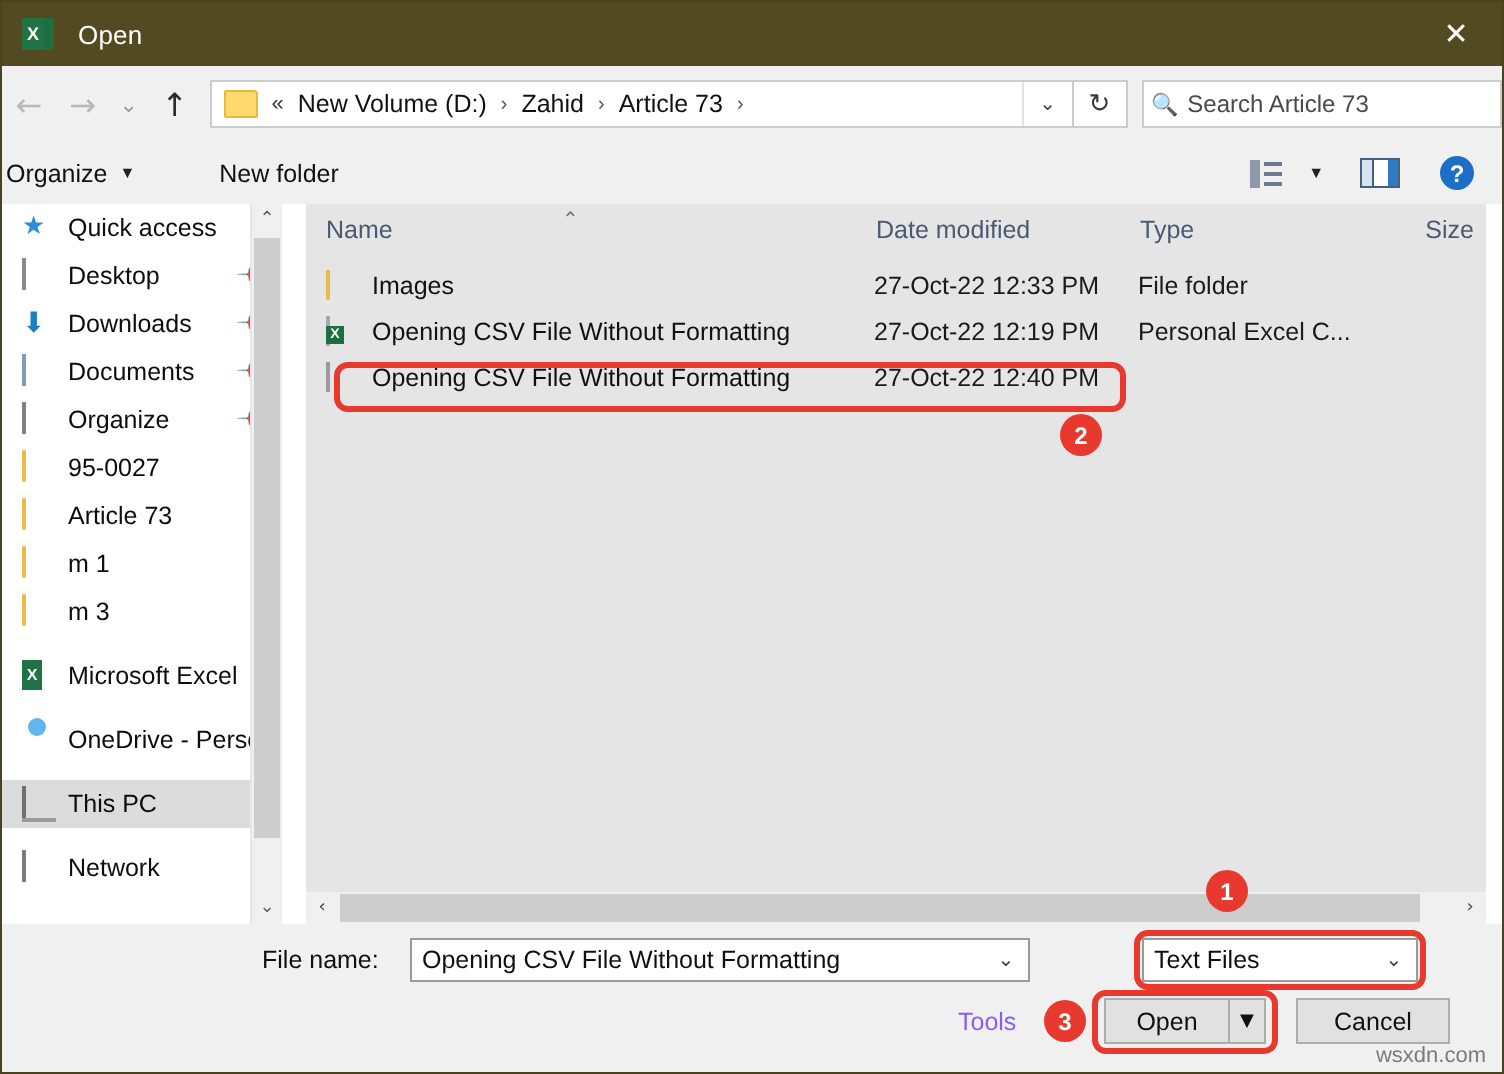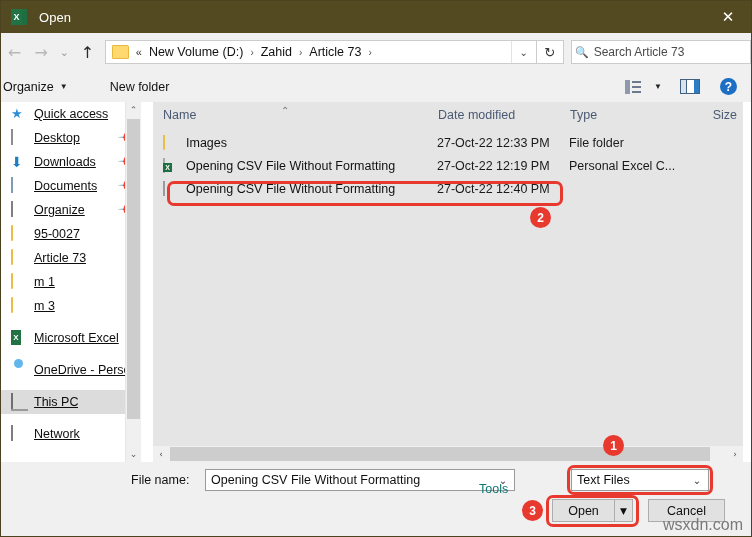--- a/index.html
+++ b/index.html
@@ -257,7 +257,7 @@
     flex: none;
     position: relative;
   }
-  .nav-item .lbl { white-space: nowrap; overflow: hidden; text-decoration: underline; }
+  .nav-item .lbl { white-space: nowrap; overflow: hidden; }
   .pin {
     position: absolute;
     right: 7px; top: 5px;

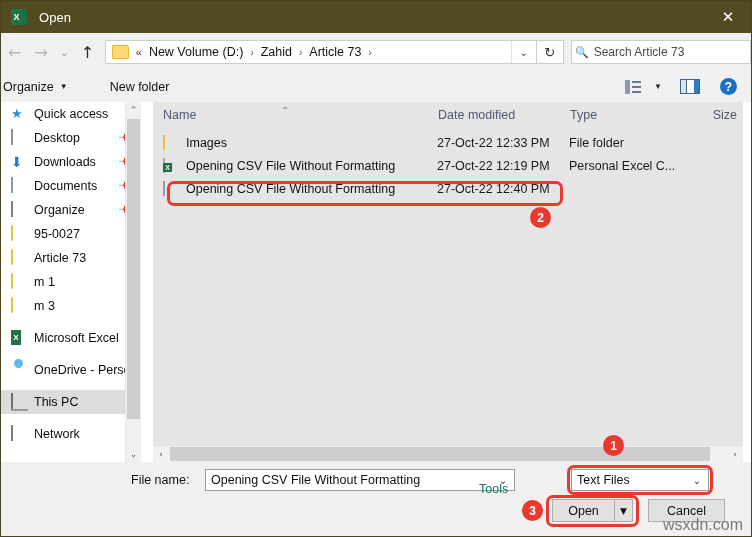--- a/index.html
+++ b/index.html
@@ -523,9 +523,9 @@
 
   .tools-label {
     position: absolute;
-    left: 478px; top: 481px;
-    font-size: 12.5px;
-    color: #0f766e;
+    left: 478px; top: 503px;
+    font-size: 12.5px;
+    color: #8b5cf6;
   }
   .btn {
     position: absolute;

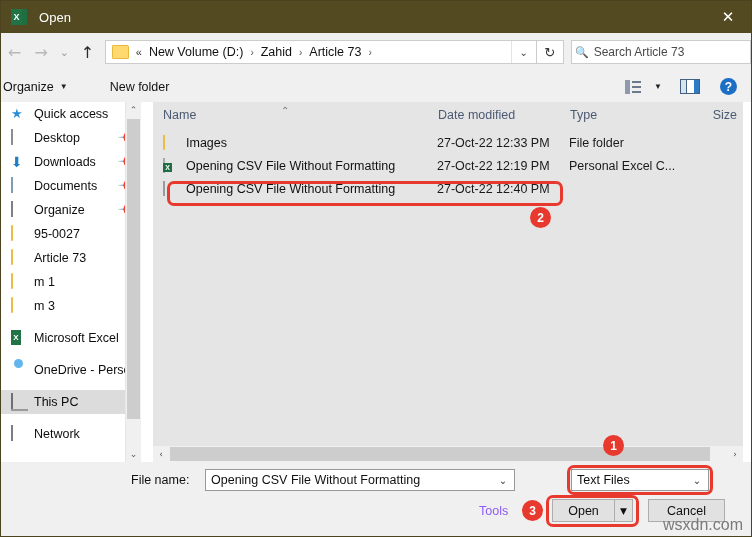--- a/index.html
+++ b/index.html
@@ -550,7 +550,7 @@
   .watermark {
     position: absolute;
     right: 8px; bottom: 2px;
-    font-size: 16px;
+    font-size: 11px;
     color: #7a7a7a;
     font-family: "Liberation Sans", sans-serif;
   }

